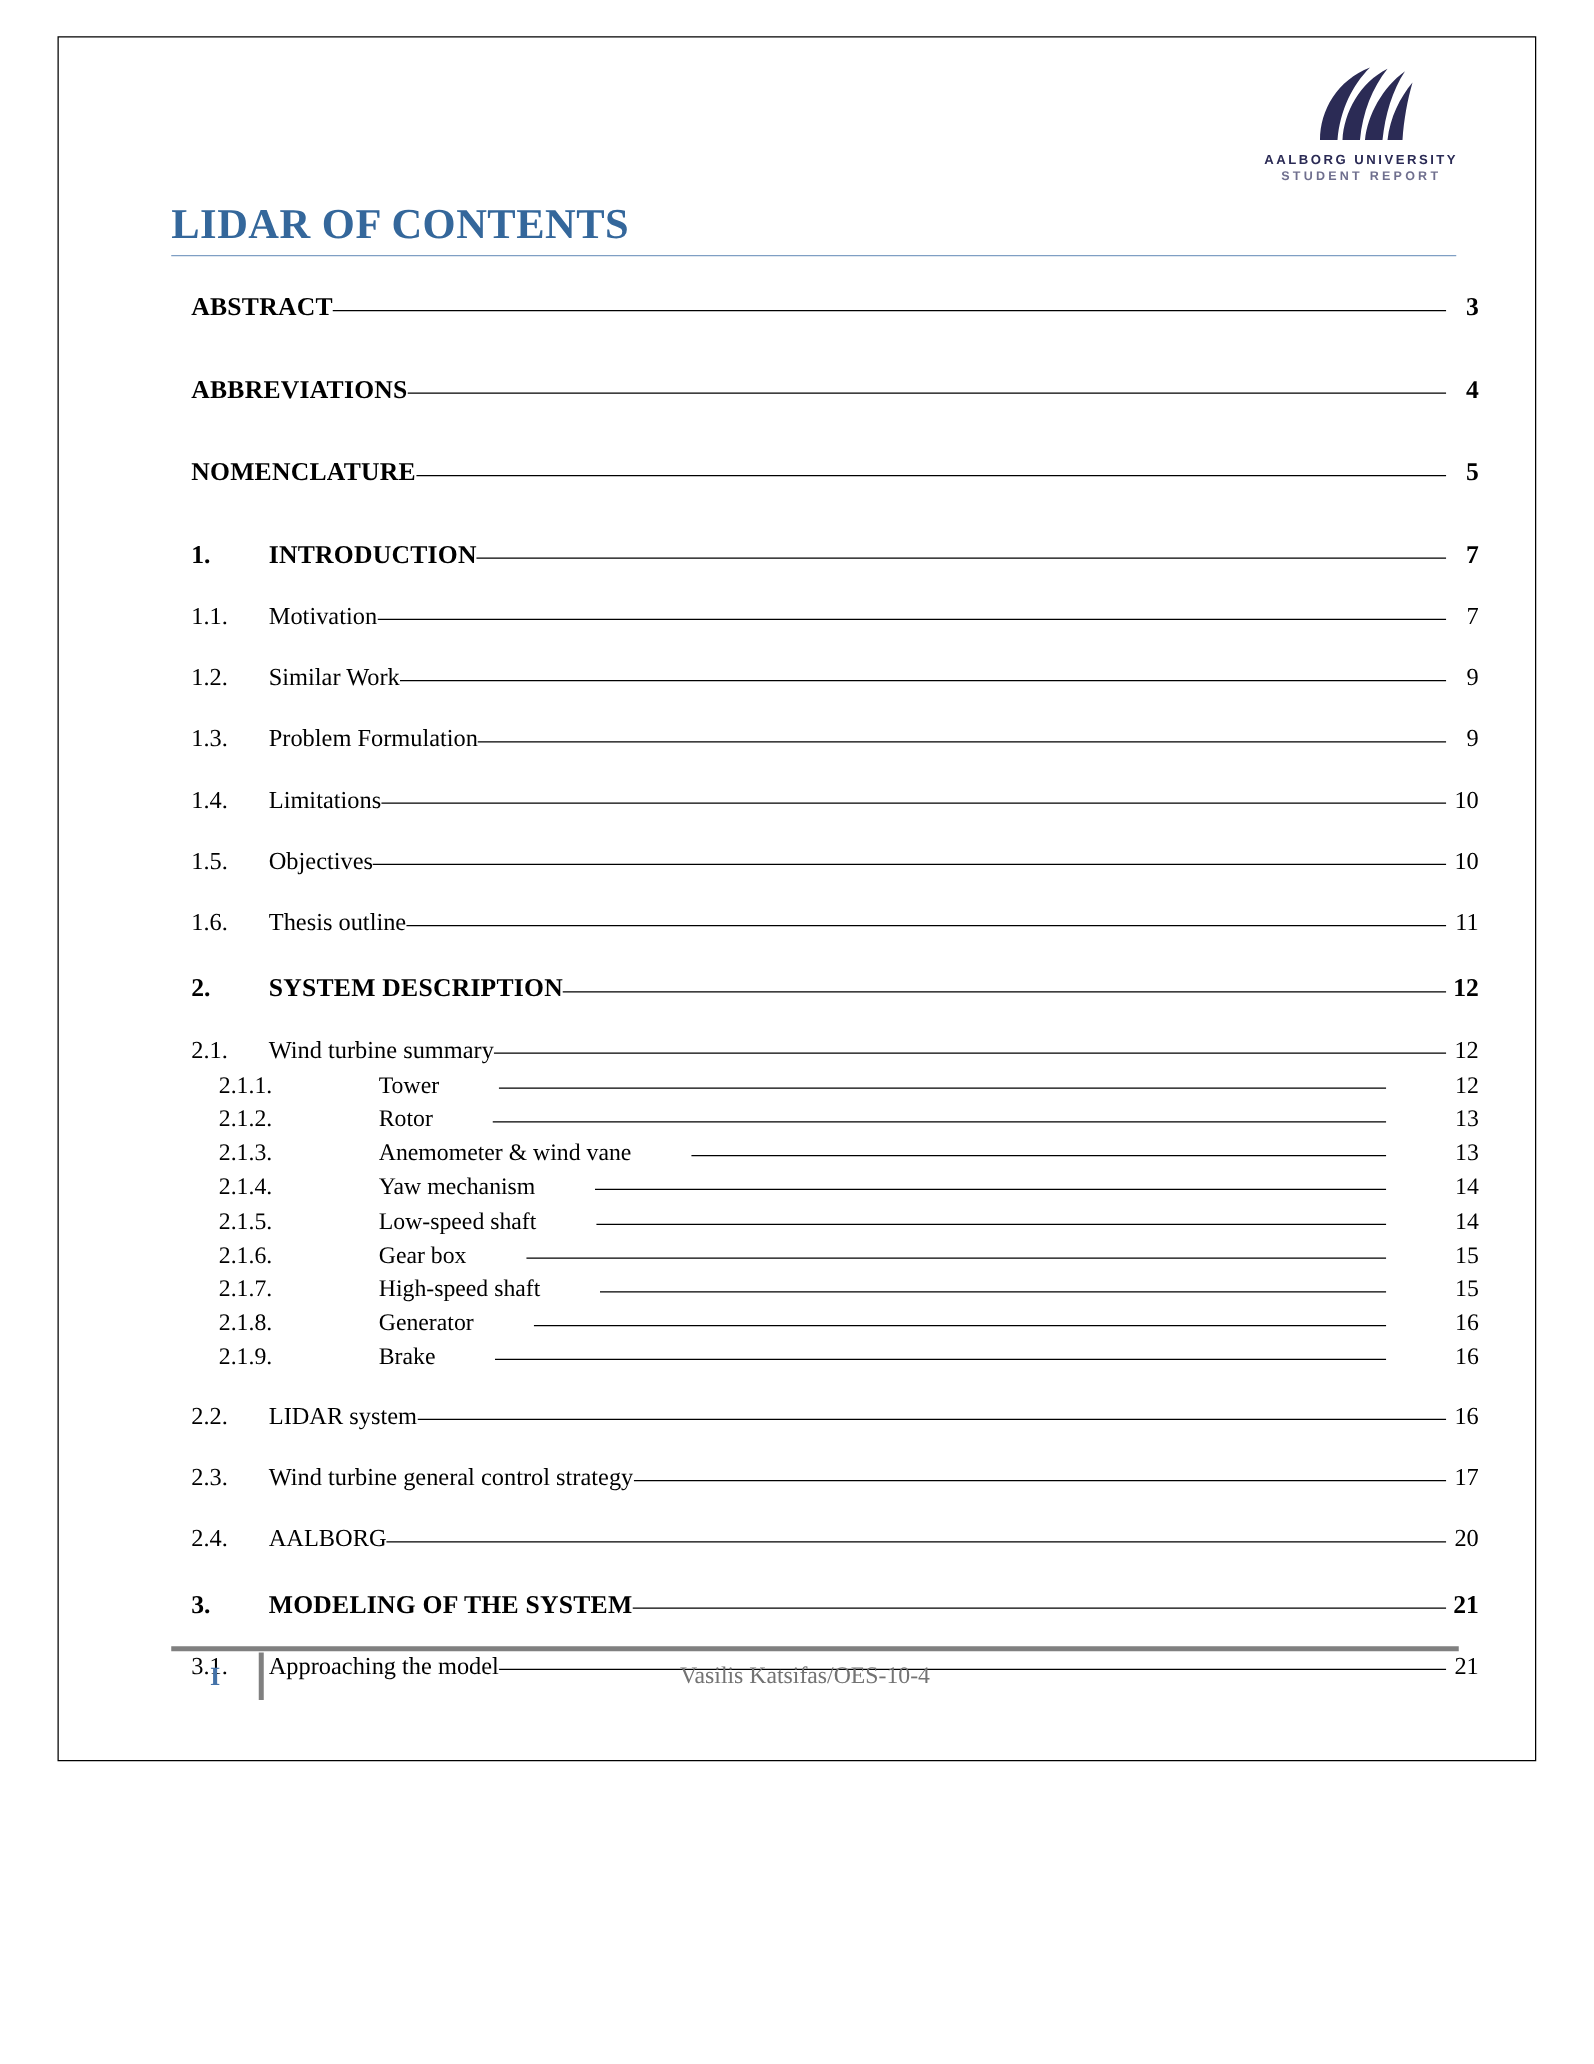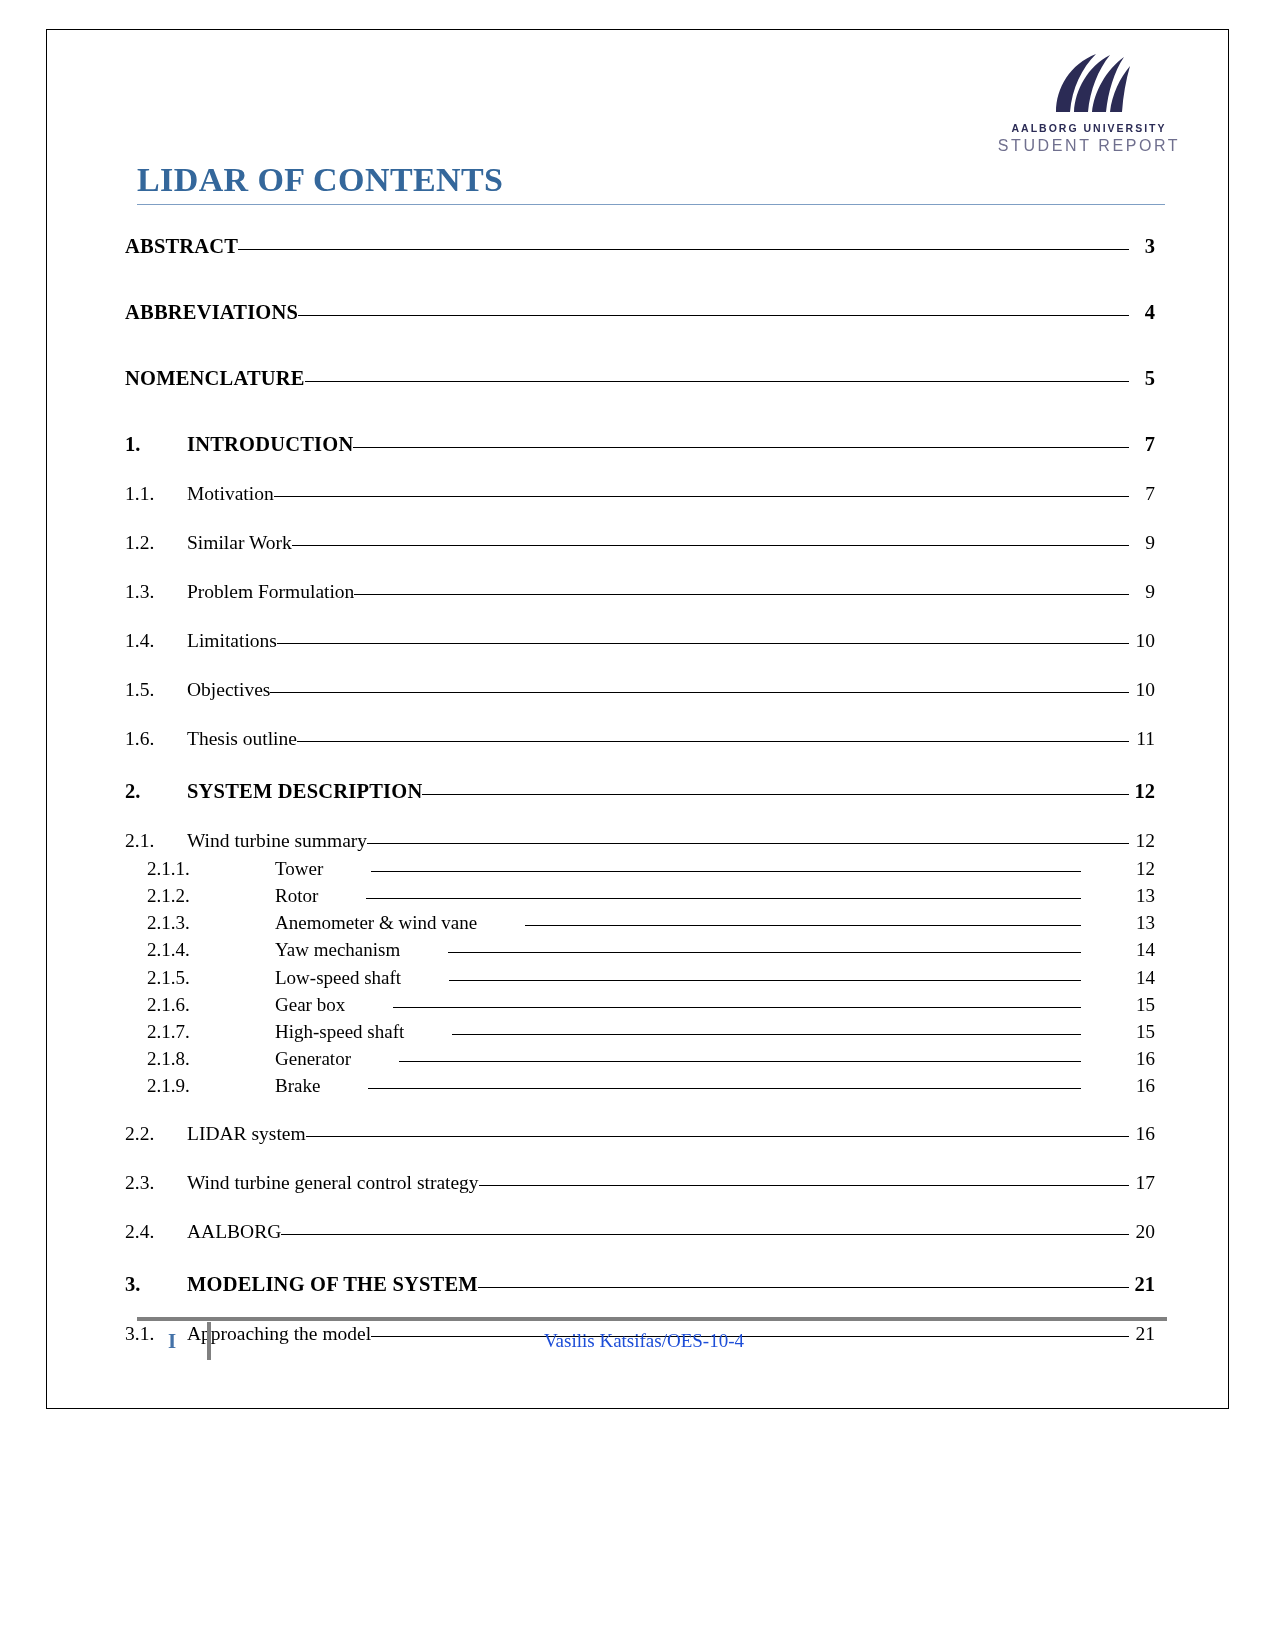--- a/index.html
+++ b/index.html
@@ -60,8 +60,8 @@
   }
   .logo-line2 {
     font-family: "Liberation Sans", "DejaVu Sans", sans-serif;
-    font-size: 16px;
-    font-weight: 400;
+    font-size: 10px;
+    font-weight: 700;
     letter-spacing: 2.6px;
     color: #6f6f8e;
     line-height: 1.35;

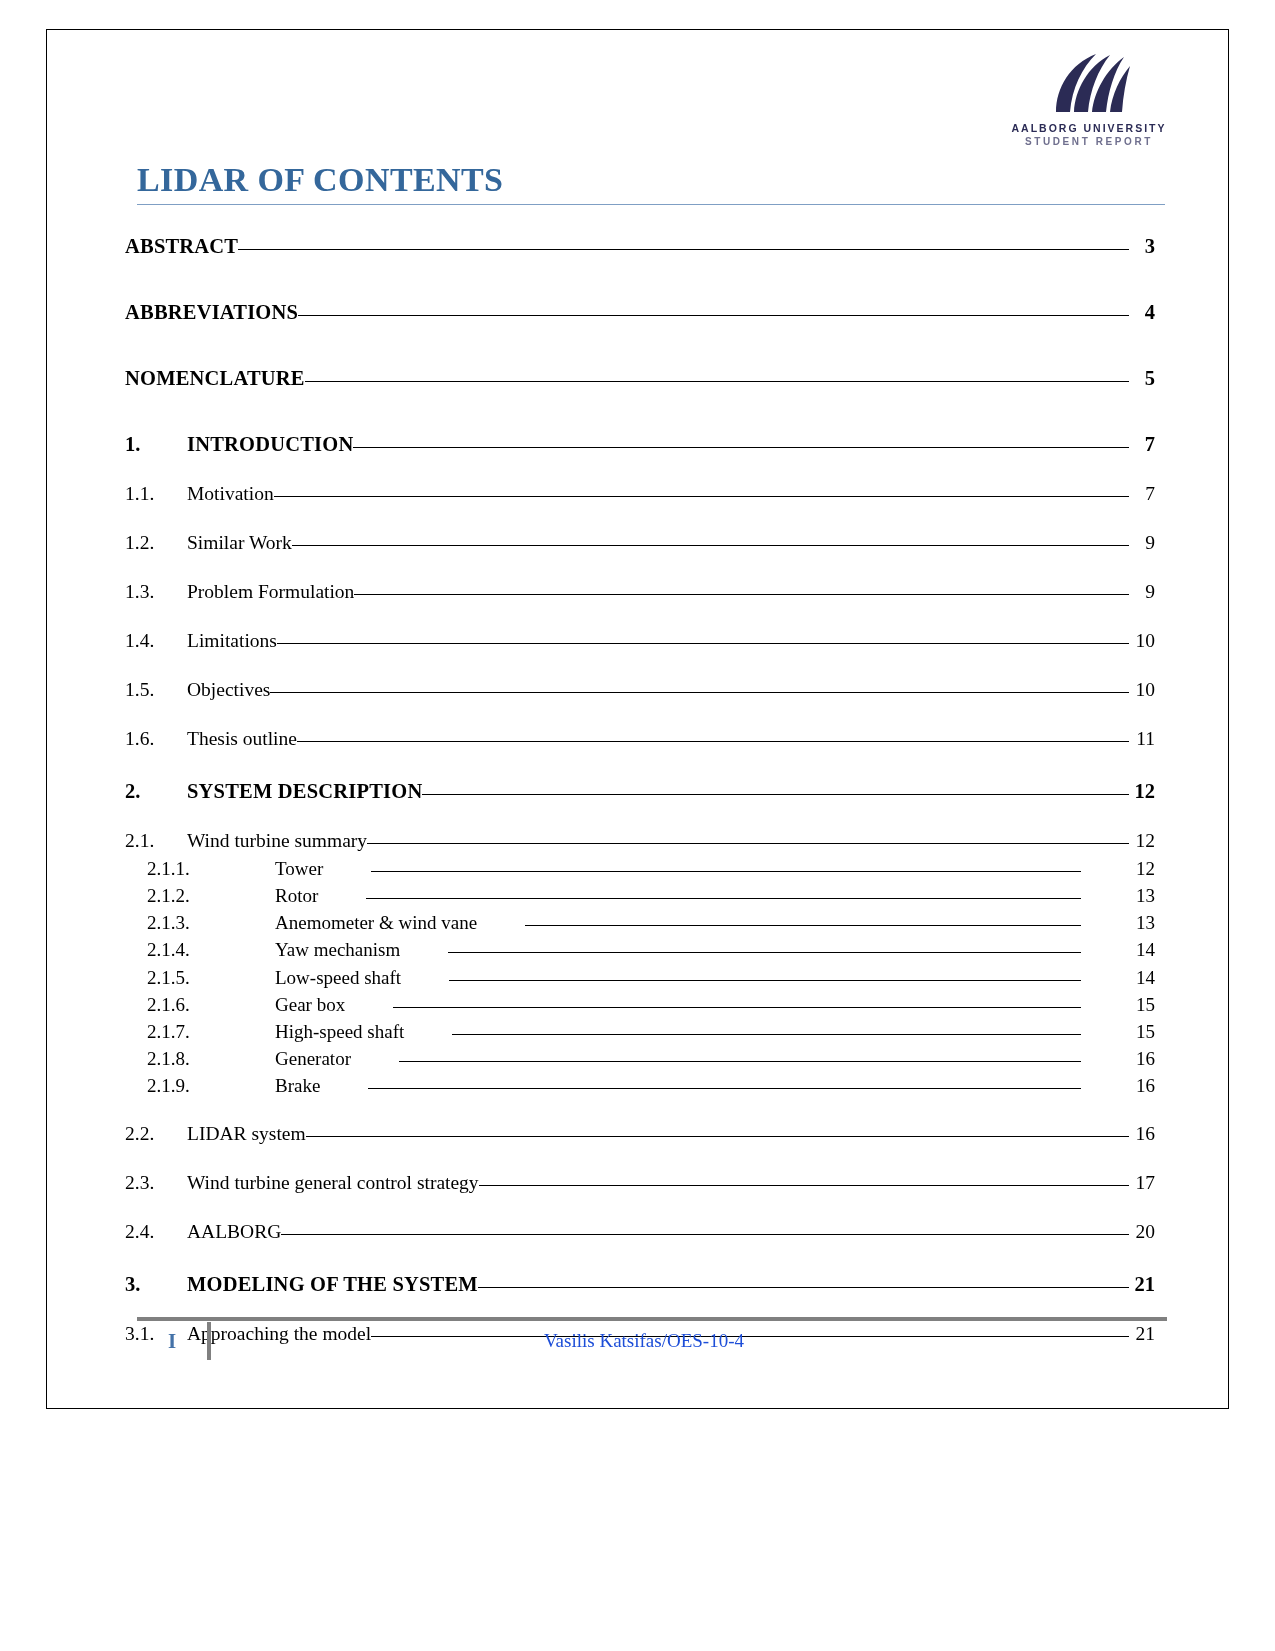--- a/index.html
+++ b/index.html
@@ -92,7 +92,7 @@
   
   .toc-list {
     position: absolute;
-    left: 78px;
+    left: 106px;
     top: 205px;
     width: 1030px;
   }

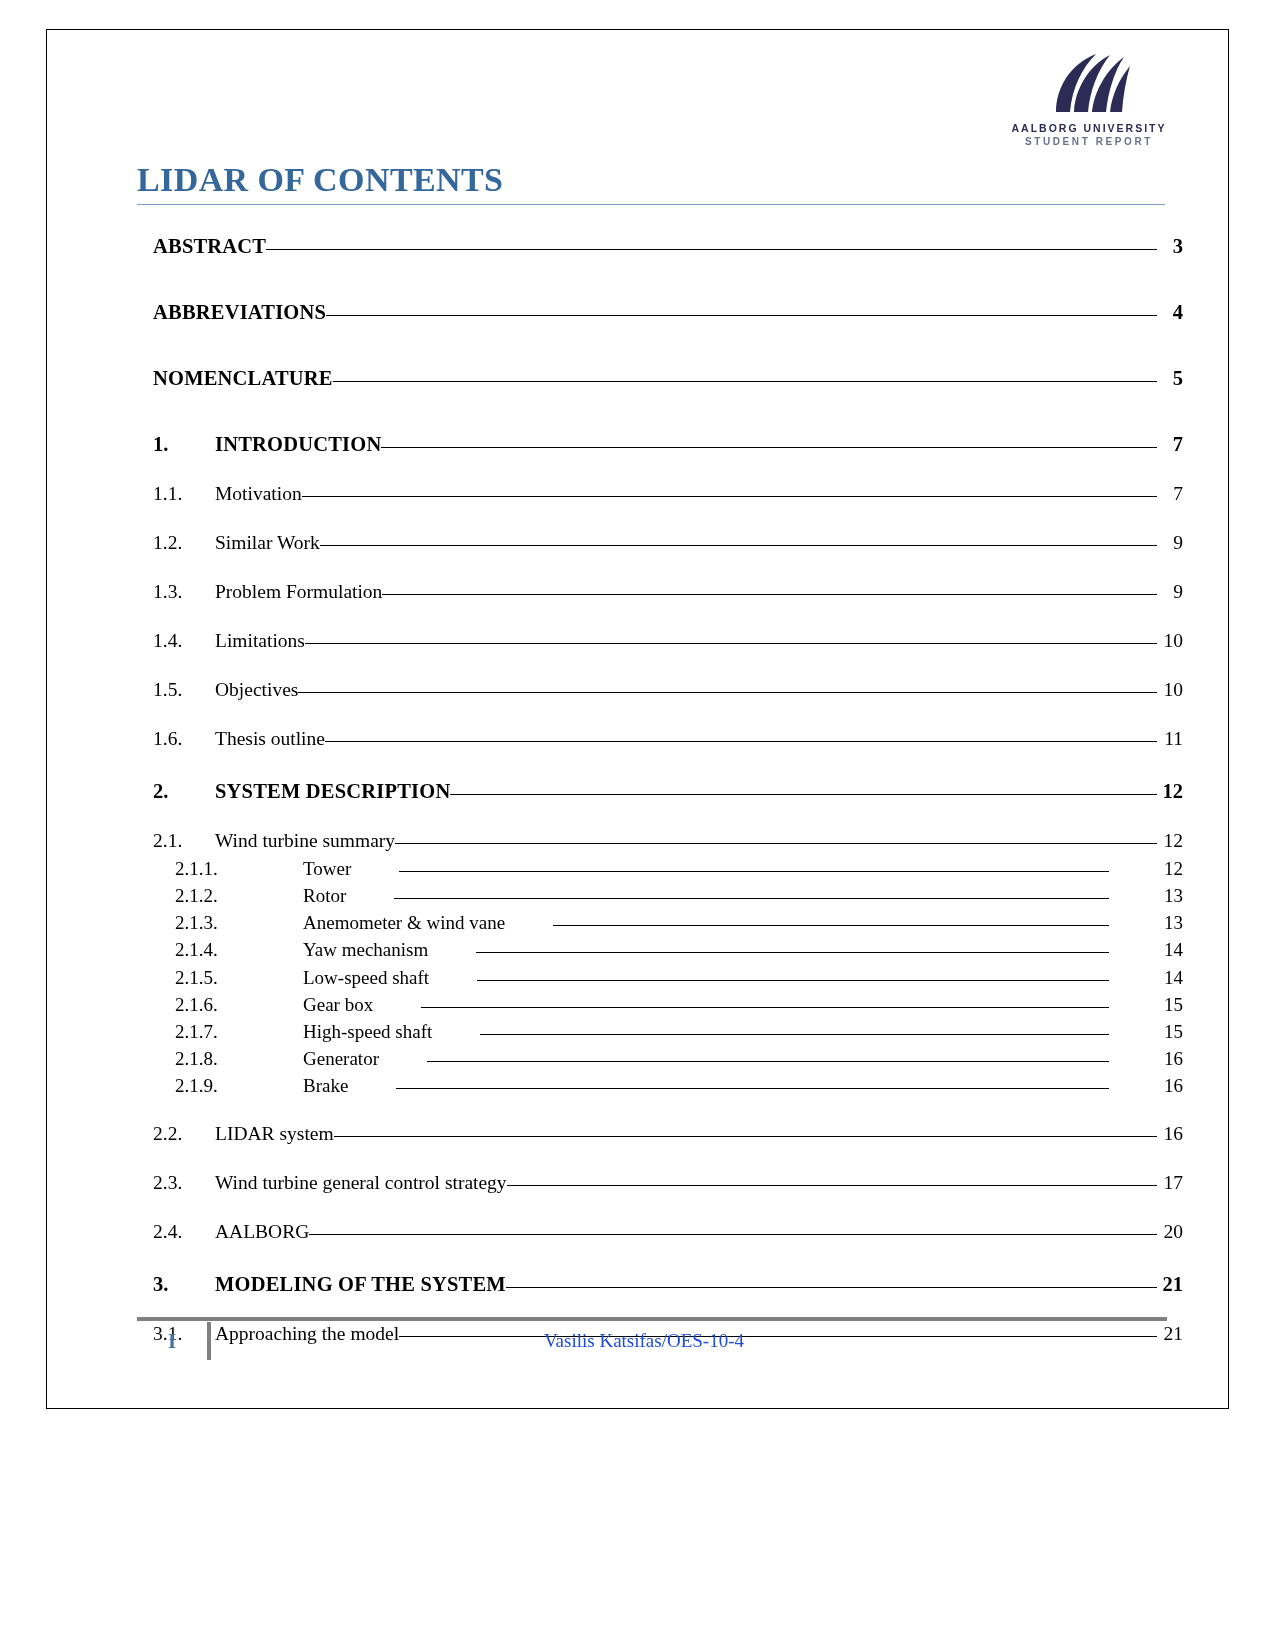--- a/index.html
+++ b/index.html
@@ -212,7 +212,7 @@
     flex: 1;
     text-align: center;
     font-size: 19px;
-    color: #1d4ed8;
+    color: #737373;
     padding-right: 90px;
   }
 </style>

